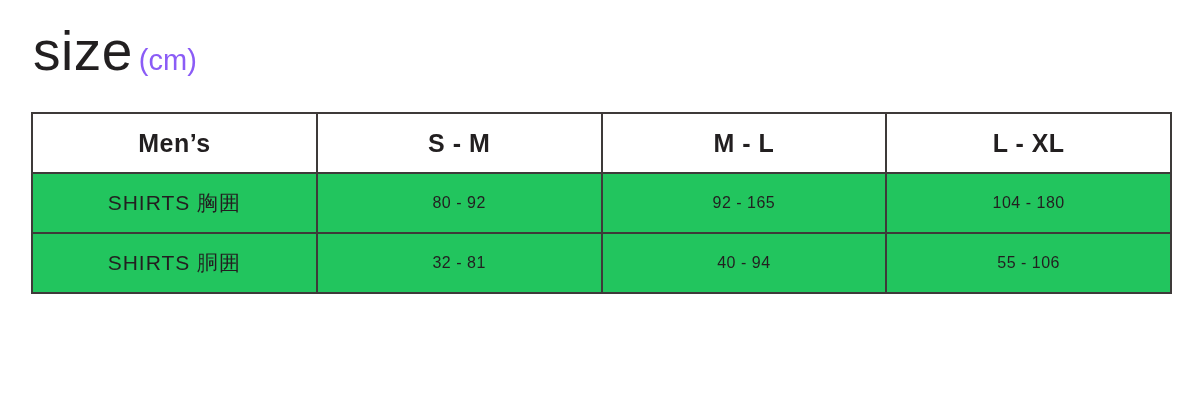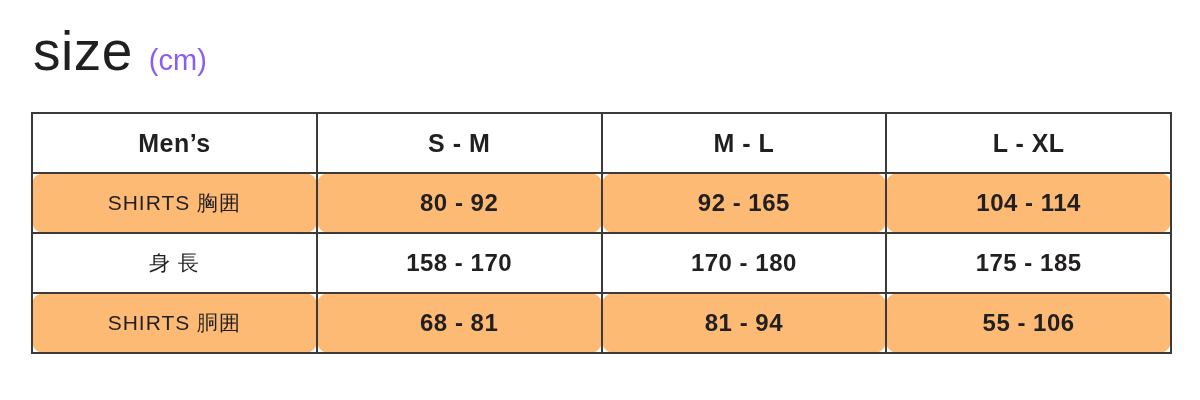--- a/index.html
+++ b/index.html
@@ -22,7 +22,7 @@
     top: 24px;
     display: flex;
     align-items: baseline;
-    gap: 16px;
+    gap: 6px;
   }
   .title-main {
     font-size: 55px;

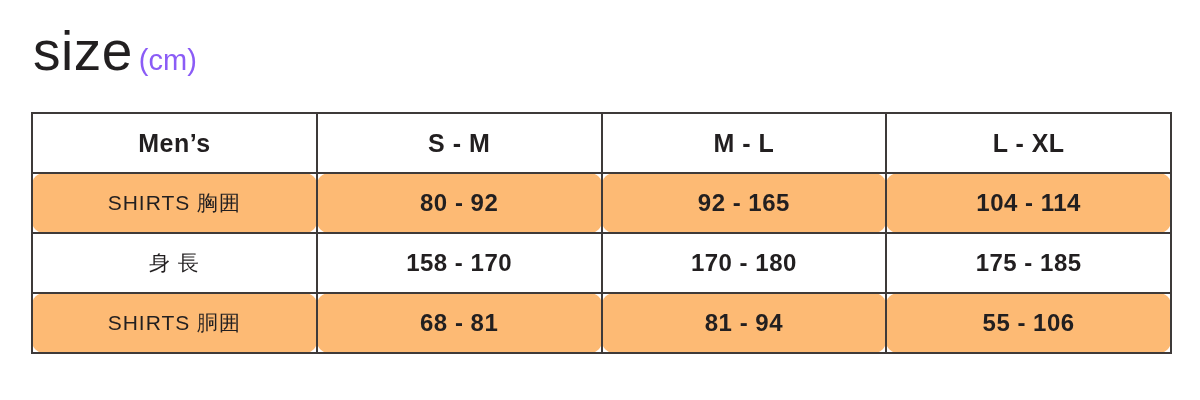--- a/index.html
+++ b/index.html
@@ -54,8 +54,7 @@
   }
   .size-table tr.alt th,
   .size-table tr.alt td {
-    background: #fdba74;
-    border-radius: 12px;
+    background: #22c55e;
   }
   .size-table th.hdr {
     font-size: 25px;

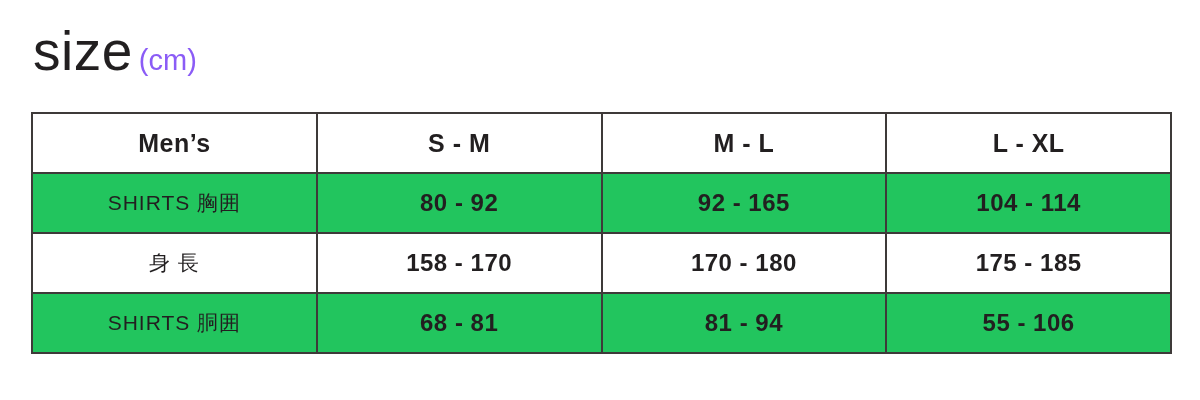--- a/index.html
+++ b/index.html
@@ -67,8 +67,8 @@
     letter-spacing: 1px;
   }
   .size-table td.val {
-    font-size: 24px;
-    font-weight: 700;
+    font-size: 16px;
+    font-weight: 400;
     letter-spacing: 0.5px;
   }
 </style>

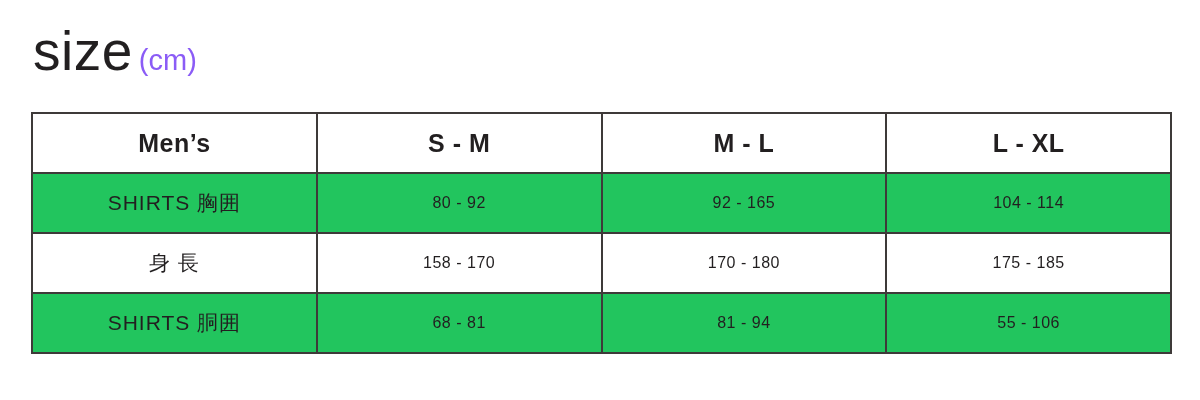--- a/index.html
+++ b/index.html
@@ -94,7 +94,7 @@
       <td class="row-label">SHIRTS 胸囲</td>
       <td class="val">80 - 92</td>
       <td class="val">92 - 165</td>
-      <td class="val">104 - 114</td>
+      <td class="val">104 - 180</td>
     </tr>
     <tr>
       <td class="row-label">身 長</td>

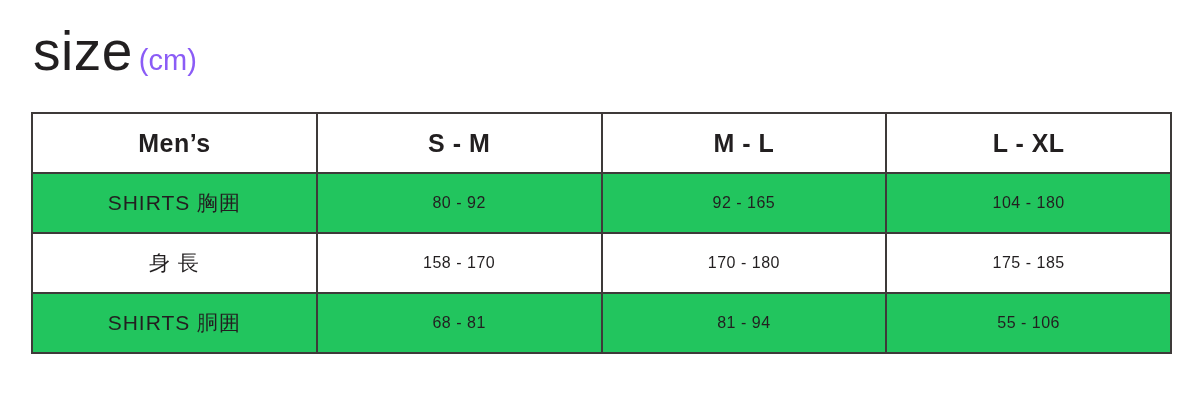--- a/index.html
+++ b/index.html
@@ -96,12 +96,6 @@
       <td class="val">92 - 165</td>
       <td class="val">104 - 180</td>
     </tr>
-    <tr>
-      <td class="row-label">身 長</td>
-      <td class="val">158 - 170</td>
-      <td class="val">170 - 180</td>
-      <td class="val">175 - 185</td>
-    </tr>
     <tr class="alt">
       <td class="row-label">SHIRTS 胴囲</td>
       <td class="val">68 - 81</td>

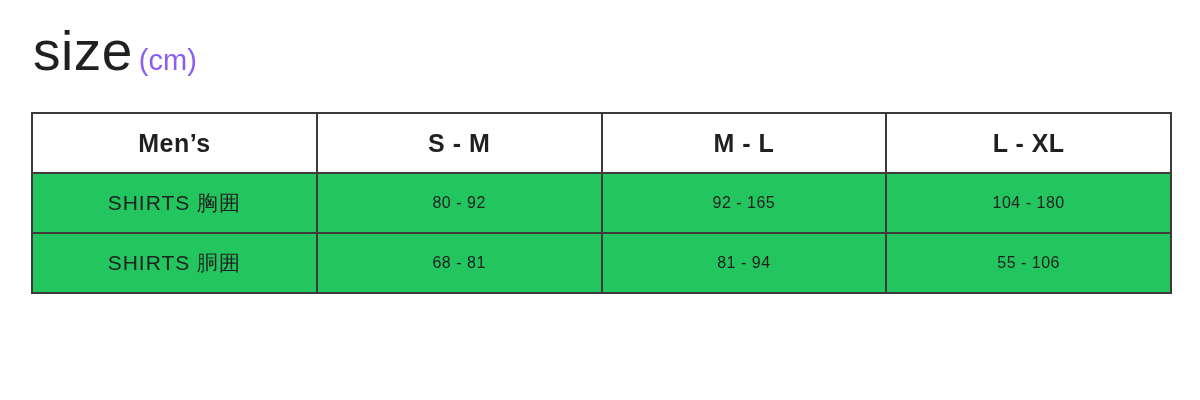--- a/index.html
+++ b/index.html
@@ -98,7 +98,7 @@
     </tr>
     <tr class="alt">
       <td class="row-label">SHIRTS 胴囲</td>
-      <td class="val">68 - 81</td>
+      <td class="val">32 - 81</td>
       <td class="val">81 - 94</td>
       <td class="val">55 - 106</td>
     </tr>

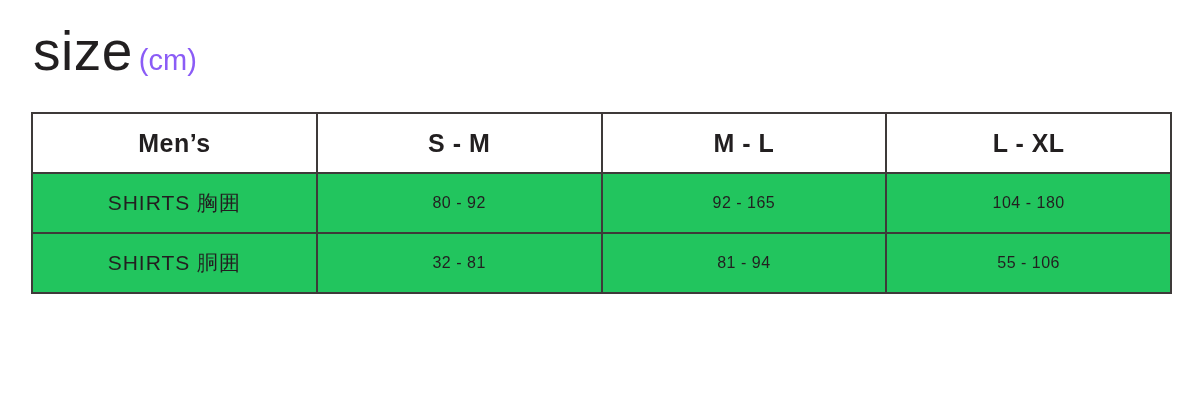--- a/index.html
+++ b/index.html
@@ -99,7 +99,7 @@
     <tr class="alt">
       <td class="row-label">SHIRTS 胴囲</td>
       <td class="val">32 - 81</td>
-      <td class="val">81 - 94</td>
+      <td class="val">40 - 94</td>
       <td class="val">55 - 106</td>
     </tr>
   </tbody>

